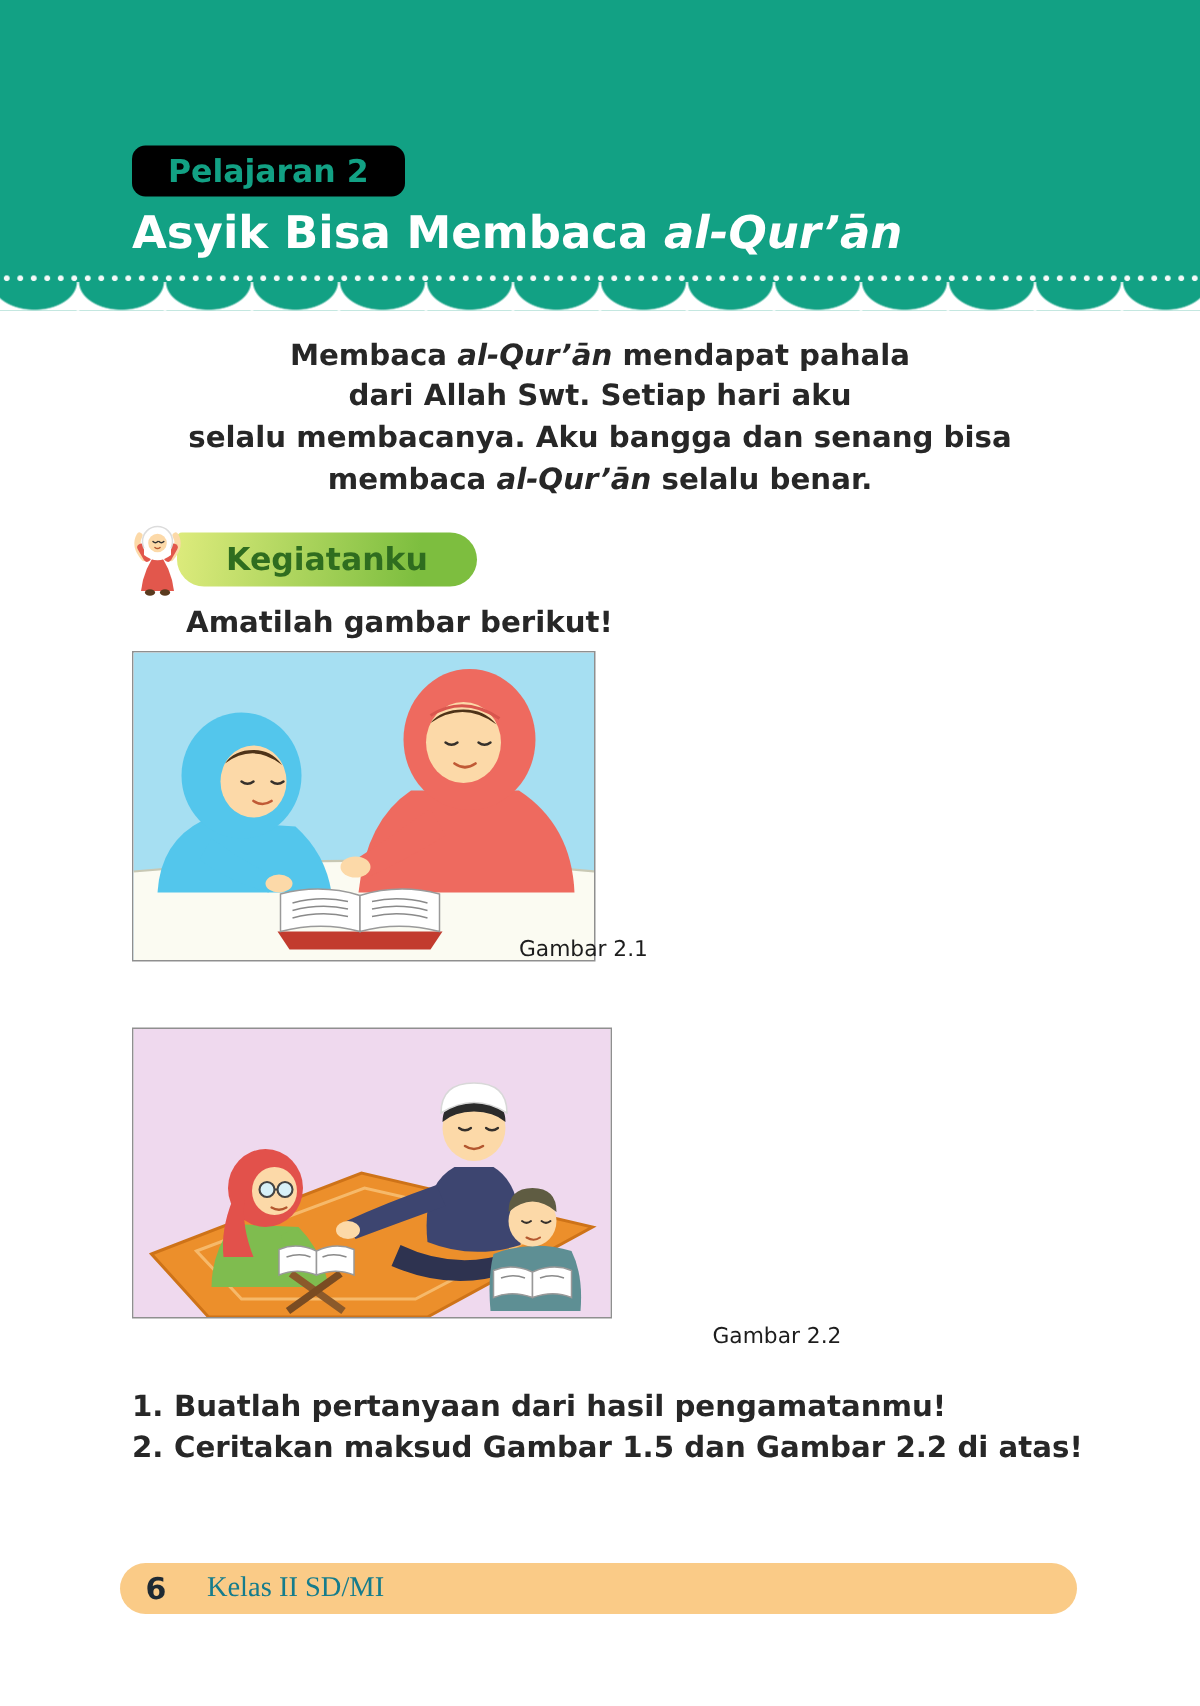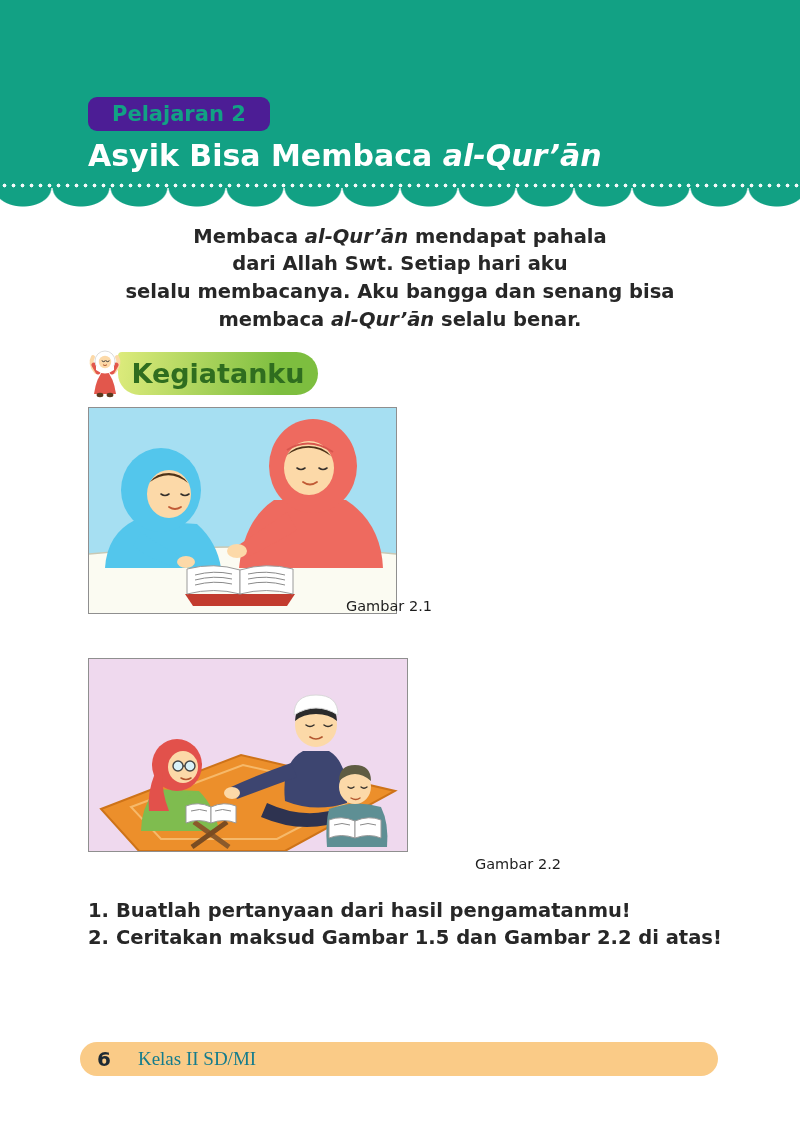--- a/index.html
+++ b/index.html
@@ -19,7 +19,7 @@
   }
   
   .header{background:var(--teal);padding-top:97px;}
-  .lesson-box{display:inline-block;margin-left:88px;background:#4c1d95;border-radius:9px;padding:5px 24px;}
+  .lesson-box{display:inline-block;margin-left:88px;background:#000000;border-radius:9px;padding:5px 24px;}
   .lesson-box span{color:var(--teal);font-weight:bold;font-size:21px;}
   .title{margin:8px 0 4px 88px;color:#fff;font-size:30px;font-weight:bold;line-height:1.15;}
   .title em{font-style:italic;}

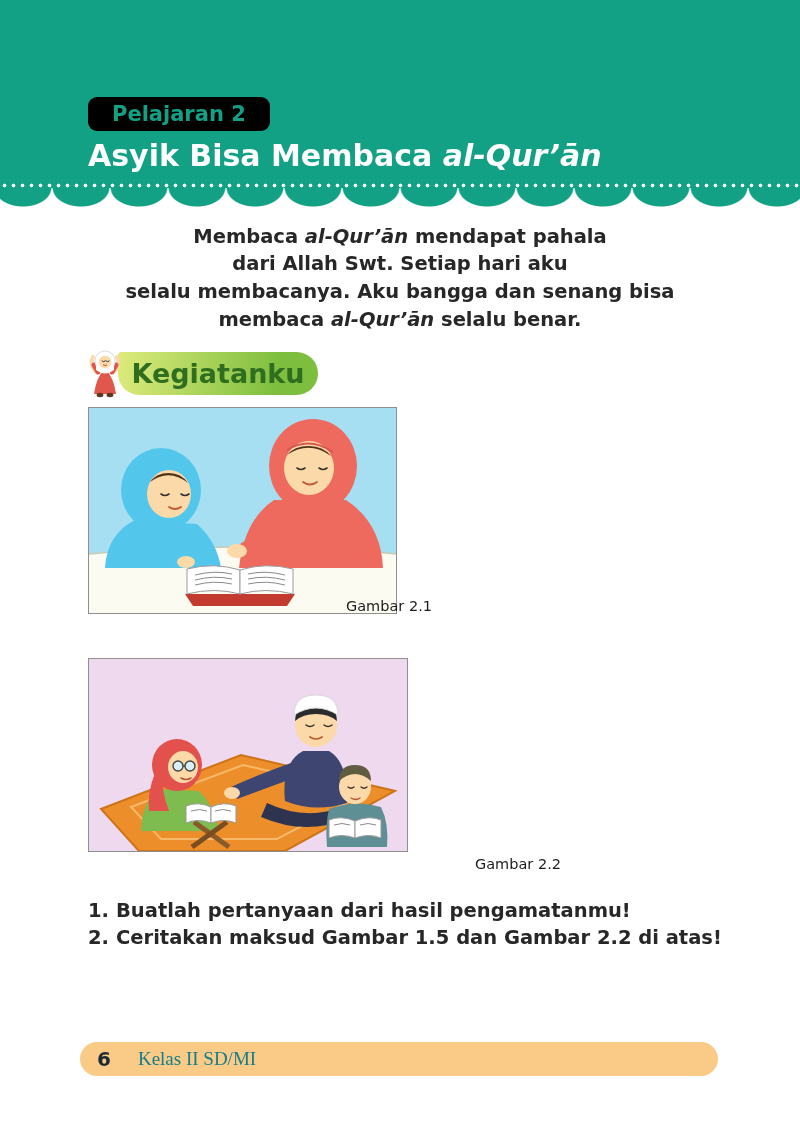--- a/index.html
+++ b/index.html
@@ -38,7 +38,7 @@
   .badge{position:relative;z-index:1;margin-left:-6px;width:200px;padding:6px 0;text-align:center;
     background:linear-gradient(97deg,var(--badge-light) 0%,var(--badge-green) 80%);
     border-radius:4px 22px 22px 22px;}
-  .badge span{color:var(--badge-text);font-weight:bold;font-size:27px;}
+  .badge span{color:var(--badge-text);font-weight:bold;font-size:21px;}
   .instruction{margin:4px 0 0 124px;font-size:19.5px;font-weight:700;}
   
   .fig{position:relative;margin-left:88px;}

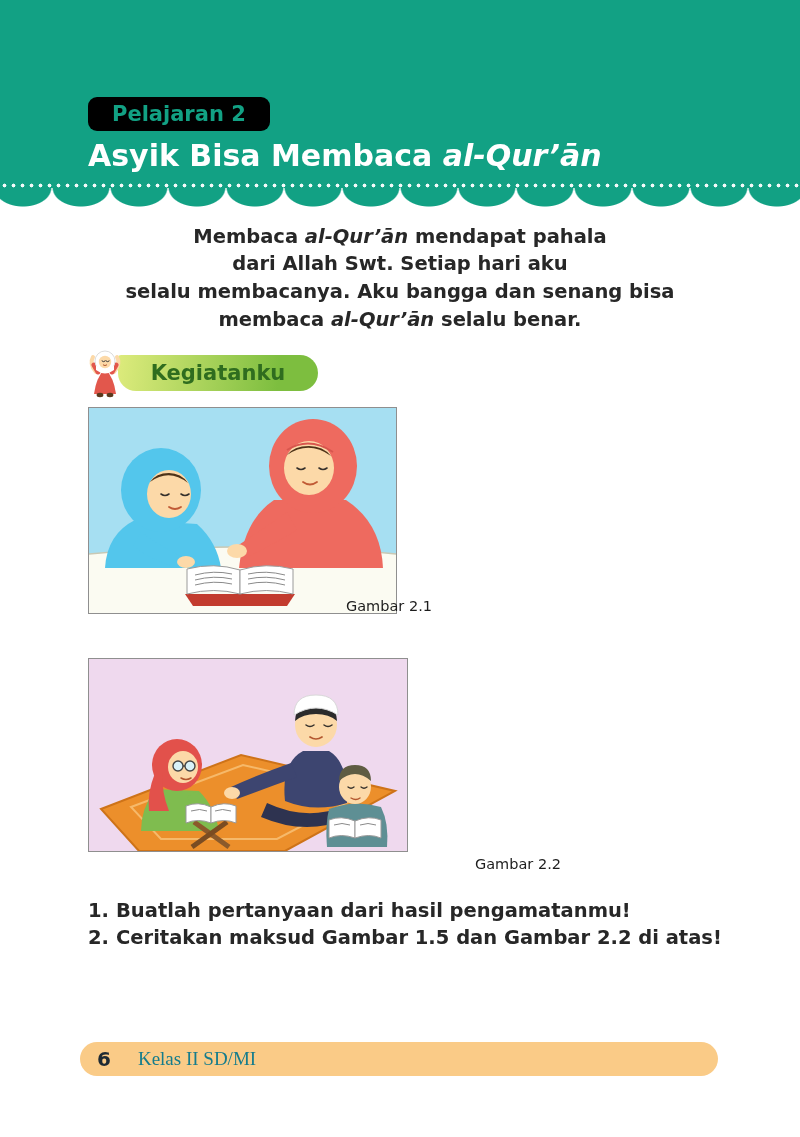--- a/index.html
+++ b/index.html
@@ -104,6 +104,7 @@
     </div>
   </div>
 
+  <div class="instruction">Amatilah gambar berikut!</div>
 
   <figure class="fig fig1">
     <div class="fig-frame">

